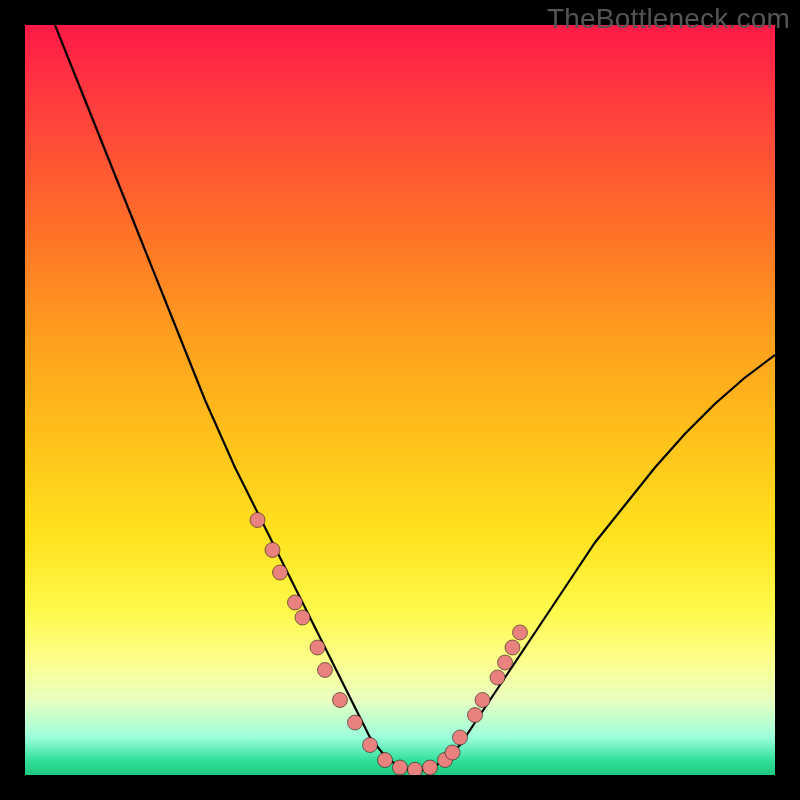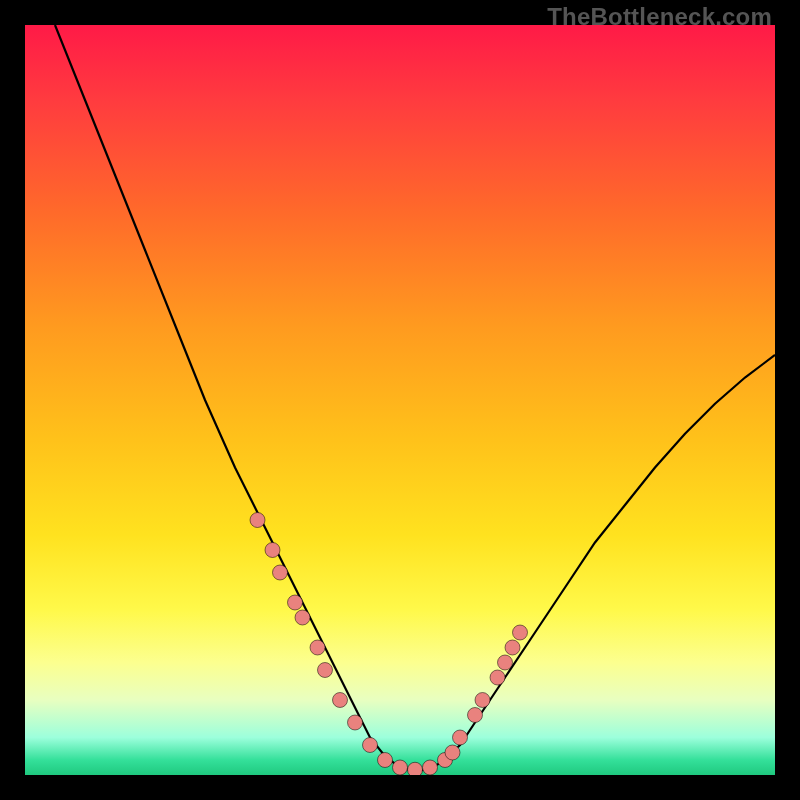--- a/index.html
+++ b/index.html
@@ -45,10 +45,10 @@
   .watermark {
     position: absolute;
     top: 3px;
-    right: 28px;
+    right: 10px;
     color: #555;
-    font-size: 24px;
-    font-weight: 700;
+    font-size: 28px;
+    font-weight: 400;
     font-family: Arial, Helvetica, sans-serif;
     letter-spacing: 0.2px;
   }

